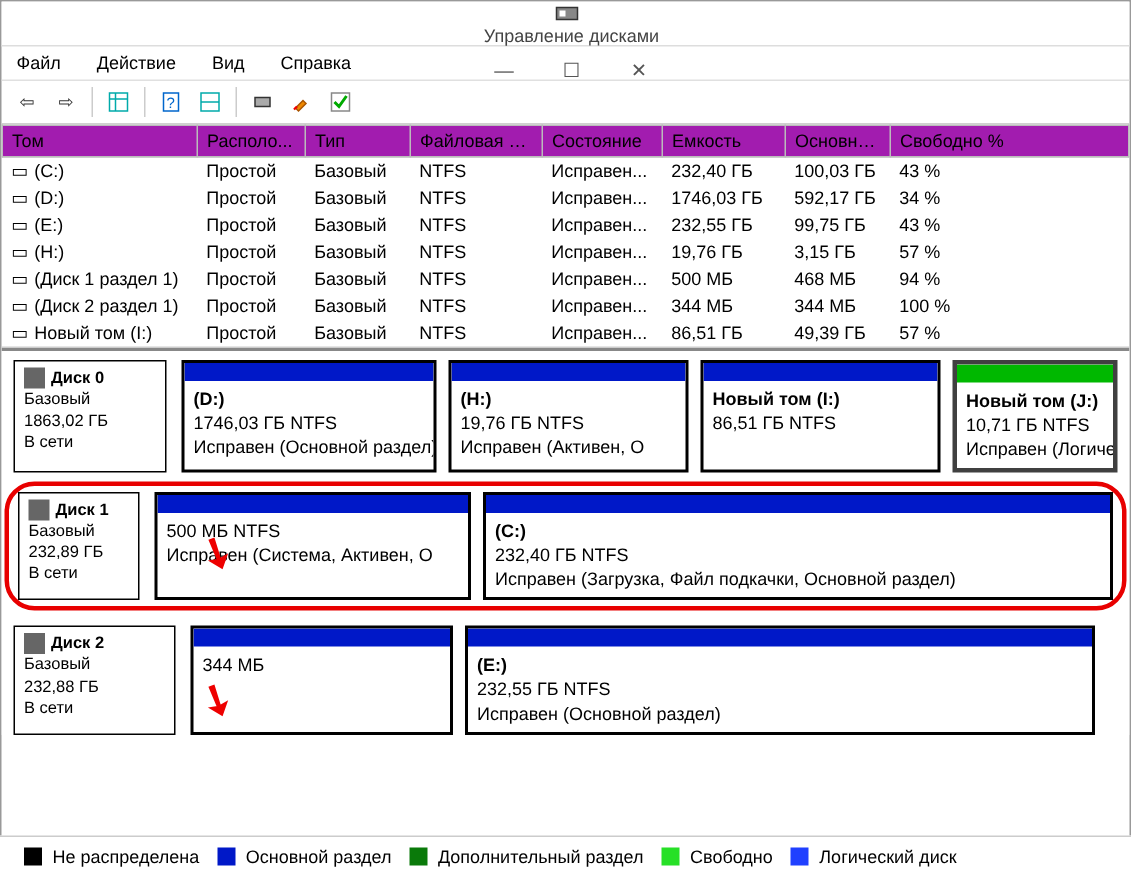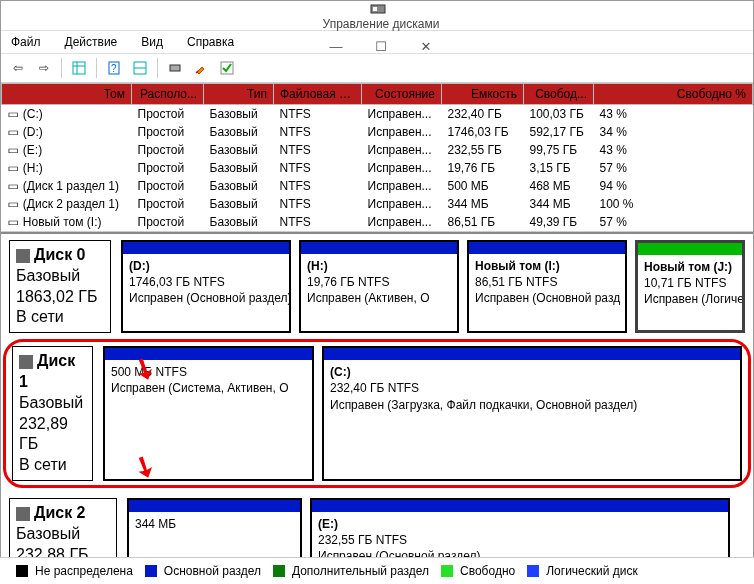--- a/index.html
+++ b/index.html
@@ -17,7 +17,7 @@
   
   .vol-table { border-bottom: 1px solid #ccc; }
   .vol-table table { width: 100%; border-collapse: collapse; table-layout: fixed; }
-  .vol-table th { text-align: right; font-weight: normal; padding: 3px 6px; background:#b91c1c; border:1px solid #bbb; font-size:12px; overflow:hidden; text-overflow:ellipsis; white-space:nowrap;}
+  .vol-table th { text-align: left; font-weight: normal; padding: 3px 6px; background:#a21caf; border:1px solid #bbb; font-size:12px; overflow:hidden; text-overflow:ellipsis; white-space:nowrap;}
   .vol-table td { padding: 2px 6px; white-space: nowrap; overflow:hidden; text-overflow:ellipsis; }
   .vol-row-icon { width:12px; display:inline-block; }
   

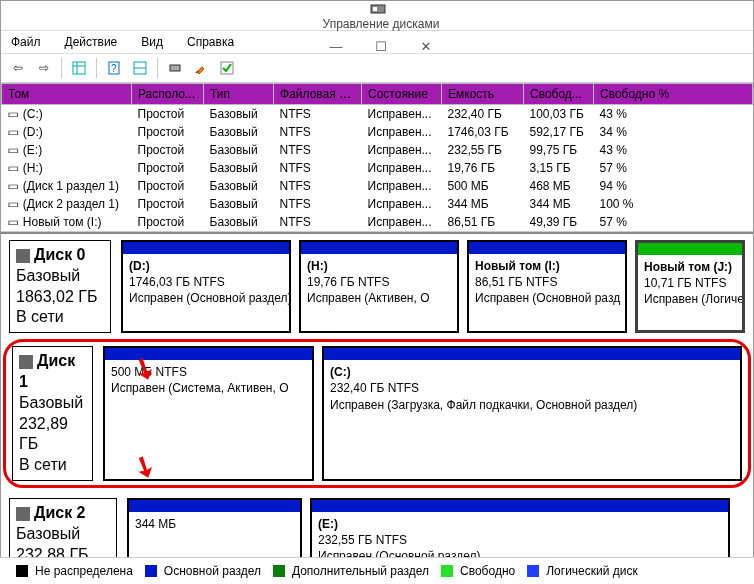--- a/index.html
+++ b/index.html
@@ -127,7 +127,7 @@
           <th>Файловая с...</th>
           <th>Состояние</th>
           <th>Емкость</th>
-          <th>Свобод...</th>
+          <th>Основно...</th>
           <th>Свободно %</th>
         </tr>
       </thead>

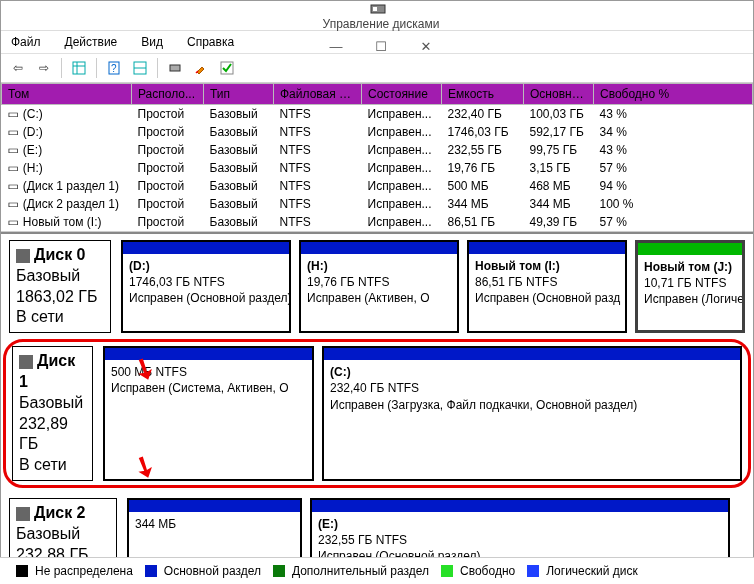--- a/index.html
+++ b/index.html
@@ -23,7 +23,7 @@
   
   .disks-pane { padding: 6px 8px 0 8px; background: #fff; border-top: 2px solid #888; }
   .disk-row { display:flex; margin-bottom: 10px; }
-  .disk-info { width: 108px; padding: 4px 6px; border: 1px solid #000; font-size:16px; line-height:1.3; }
+  .disk-info { width: 108px; padding: 4px 6px; border: 1px solid #000; font-size:11px; line-height:1.3; }
   .disk-info .disk-name { font-weight: bold; }
   .disk-info .dicon { width:14px; height:14px; background:#666; display:inline-block; margin-right:4px; vertical-align:middle;}
   .disk-parts { flex:1; display:flex; gap:8px; margin-left:10px; }

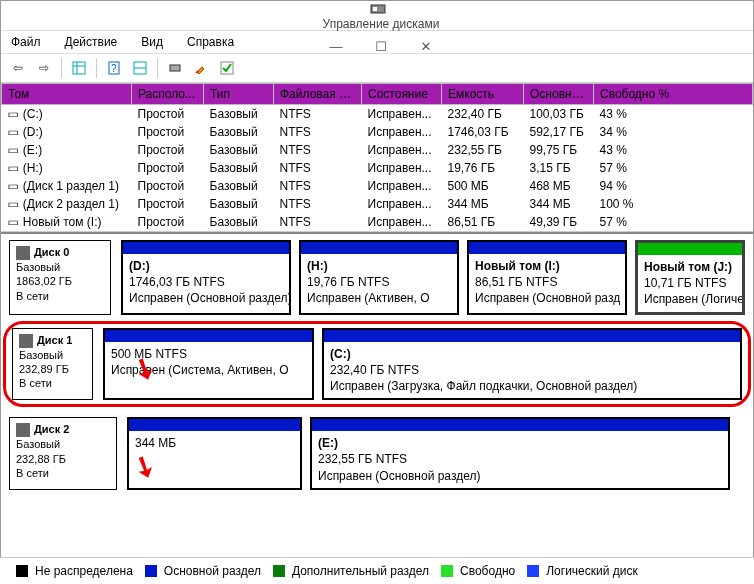--- a/index.html
+++ b/index.html
@@ -236,7 +236,6 @@
           <div class="part-body">
             <div><b>Новый том   (I:)</b></div>
             <div>86,51 ГБ NTFS</div>
-            <div>Исправен  (Основной разд</div>
           </div>
         </div>
         <div class="part green" style="width: 110px;">

